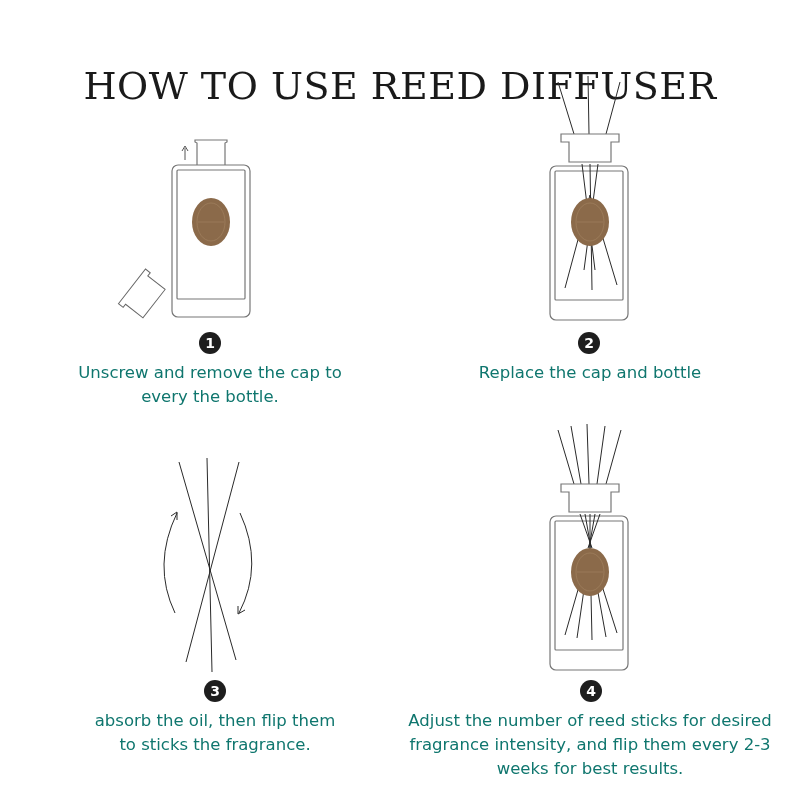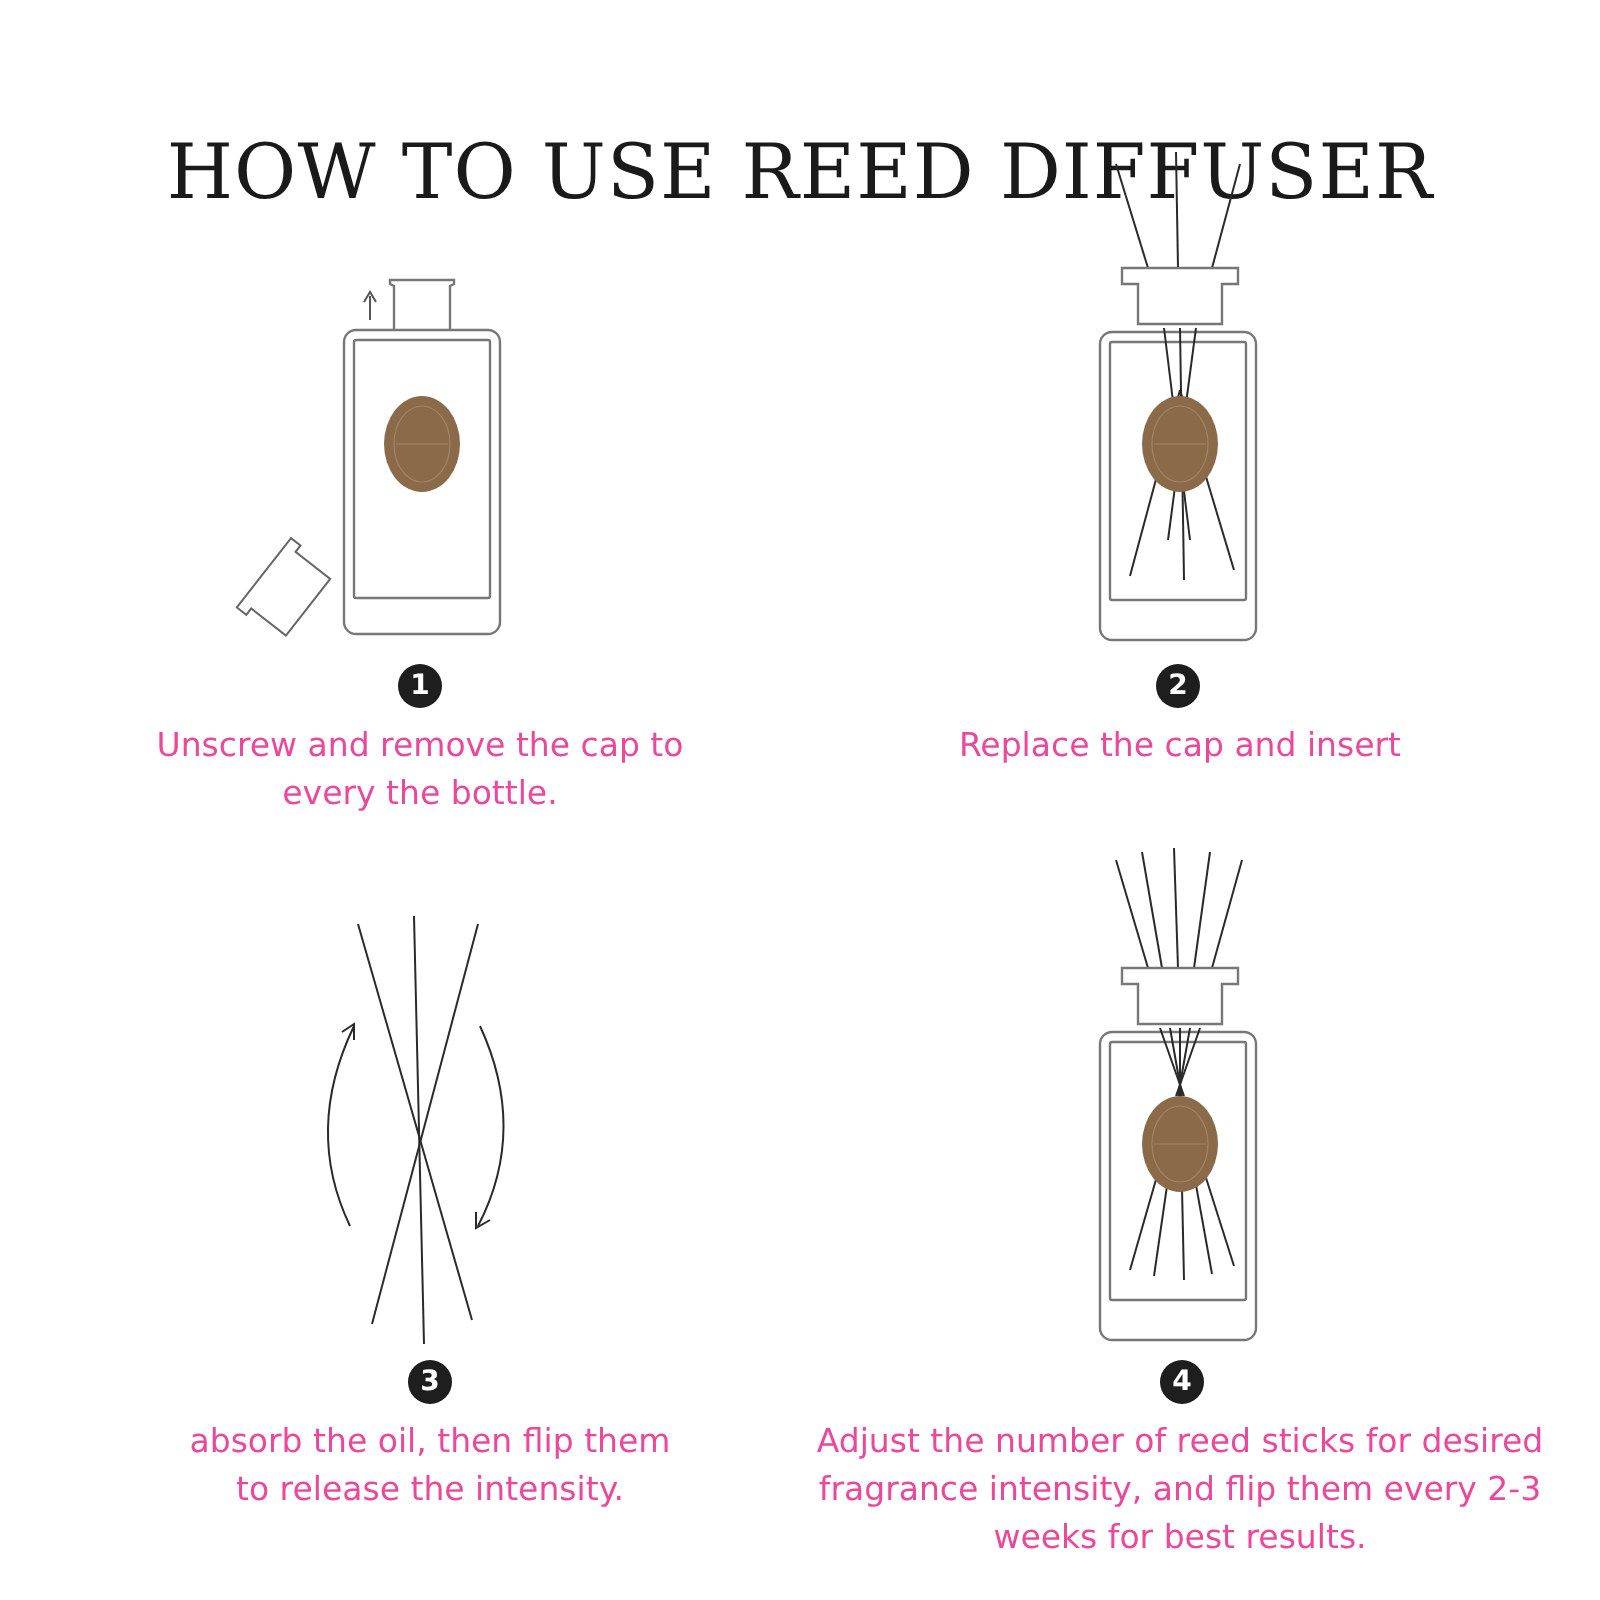--- a/index.html
+++ b/index.html
@@ -21,7 +21,7 @@
     }
     .caption {
       position: absolute; text-align: center; font-size: 16.5px; line-height: 24px;
-      color: #ec4899;
+      color: #0f766e;
     }
     .caption span { display: block; }
   </style>

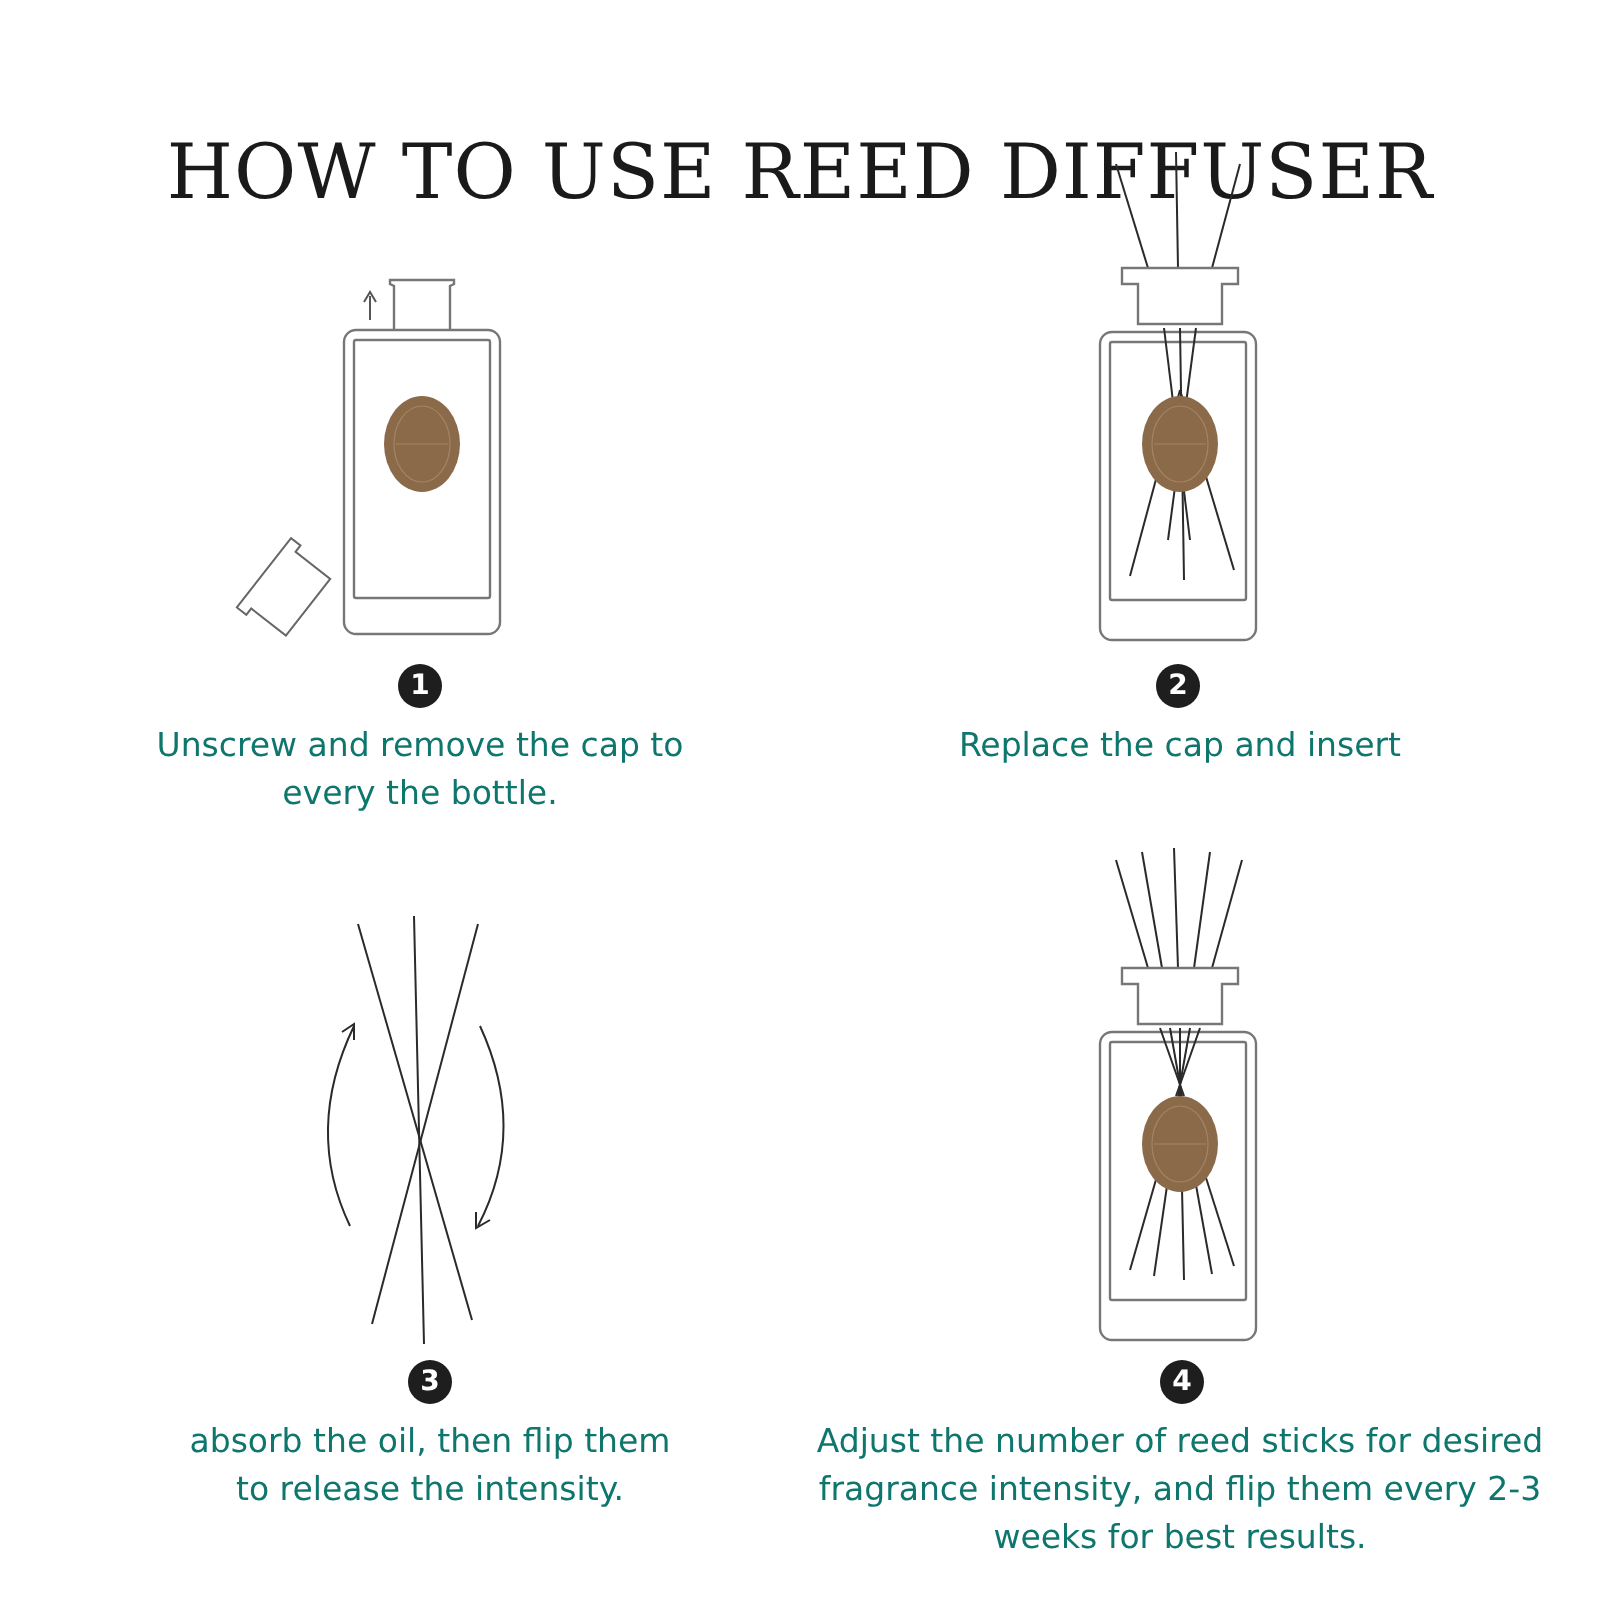--- a/index.html
+++ b/index.html
@@ -78,7 +78,7 @@
 </svg>
 <div class="step-num" style="left:578px;top:332px">2</div>
 <div class="caption" style="left:420px;top:361px;width:340px">
-  <span>Replace the cap and insert</span>
+  <span>Replace the cap and bottle</span>
 </div>
 
 <svg class="illus" style="left:150px;top:450px" width="120" height="230" viewBox="0 0 120 230">

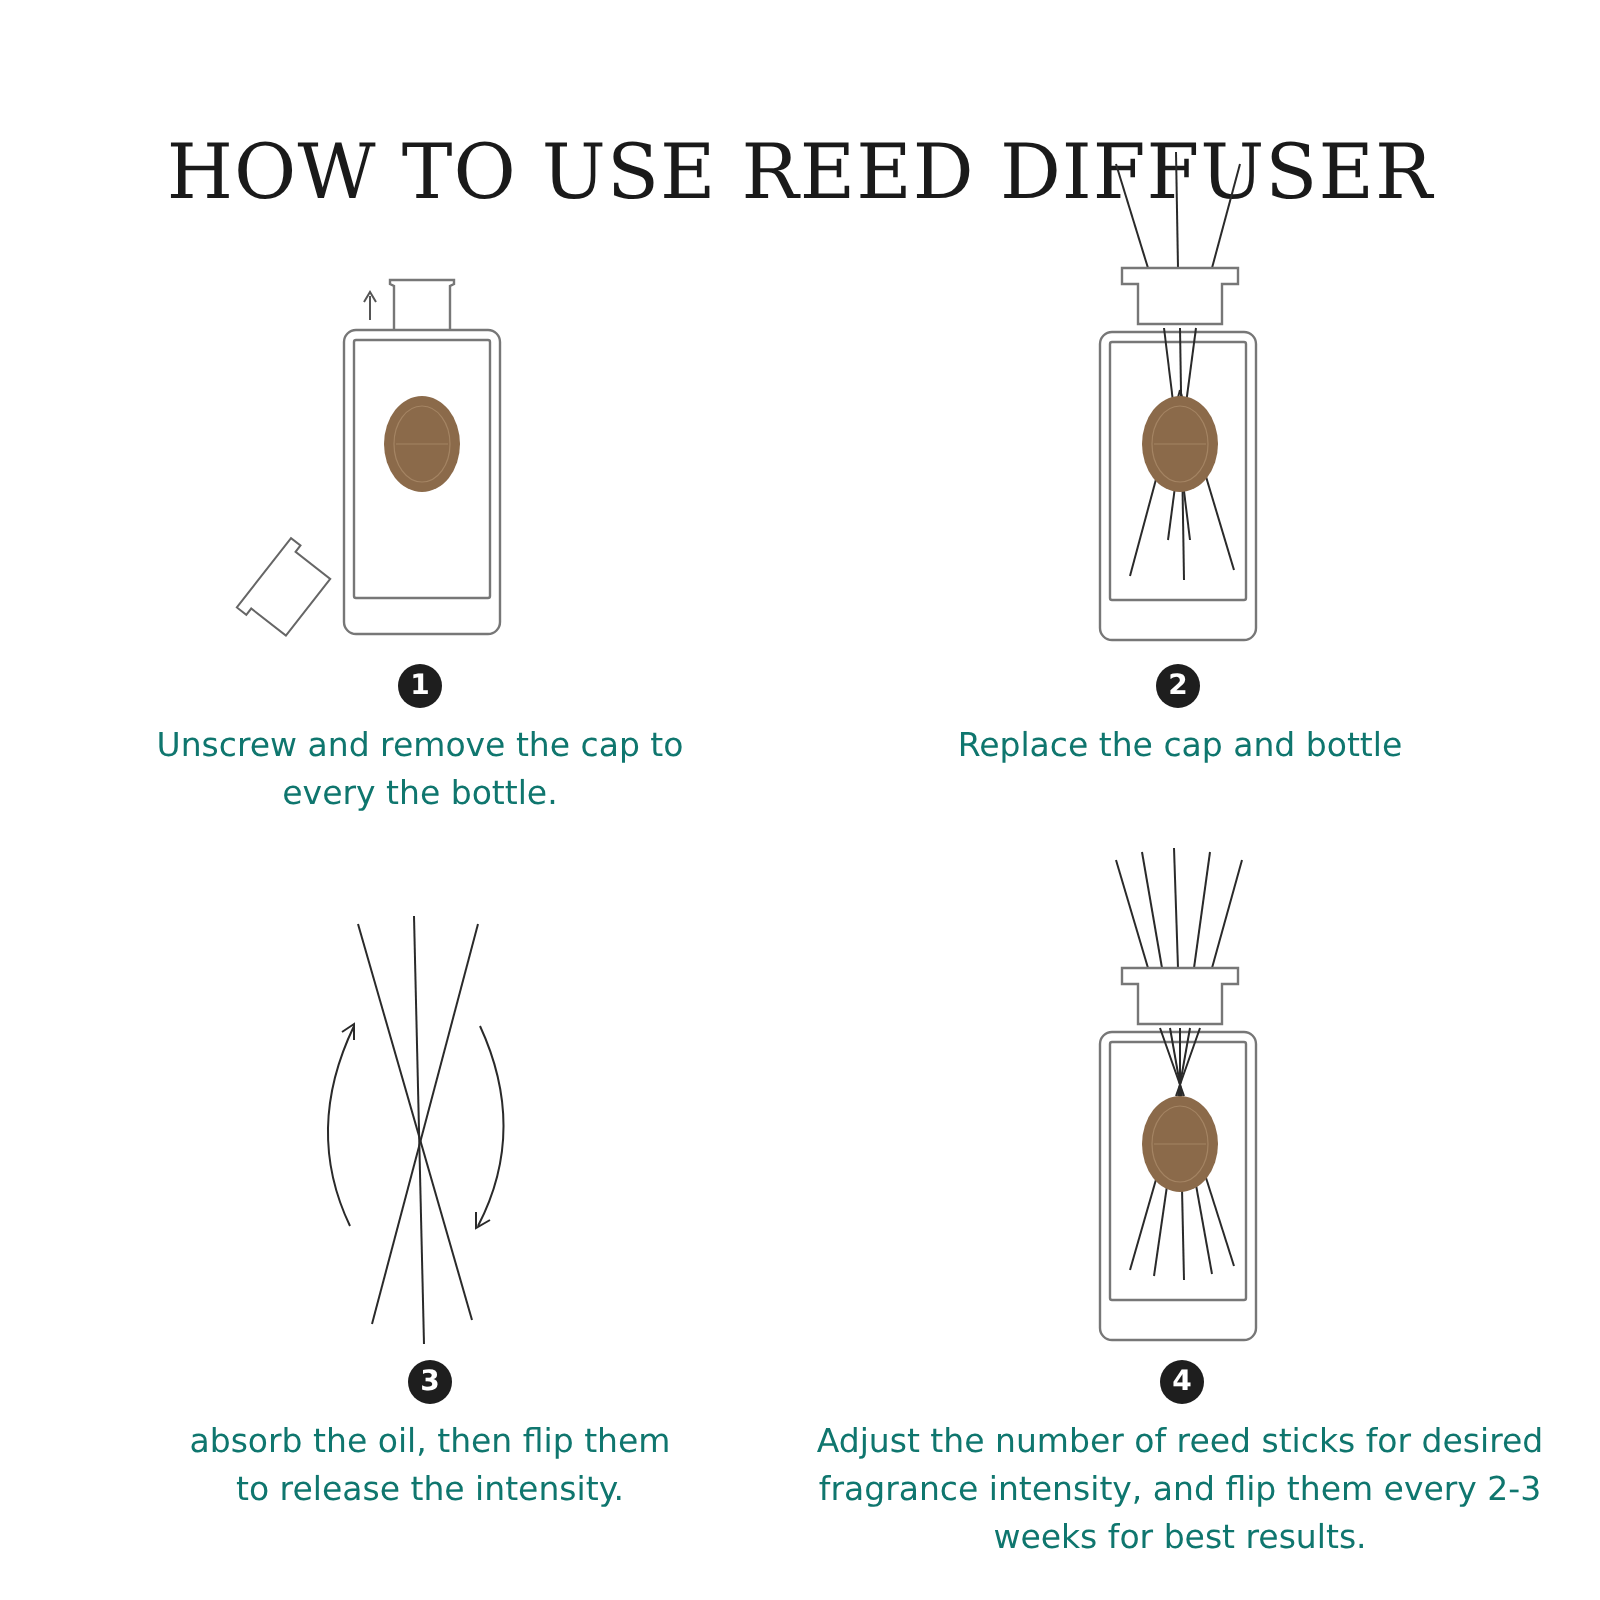--- a/index.html
+++ b/index.html
@@ -95,7 +95,7 @@
 <div class="step-num" style="left:204px;top:680px">3</div>
 <div class="caption" style="left:45px;top:709px;width:340px">
   <span>absorb the oil, then flip them</span>
-  <span>to release the intensity.</span>
+  <span>to sticks the fragrance.</span>
 </div>
 
 <svg class="illus" style="left:520px;top:420px" width="140" height="260" viewBox="0 0 140 260">

